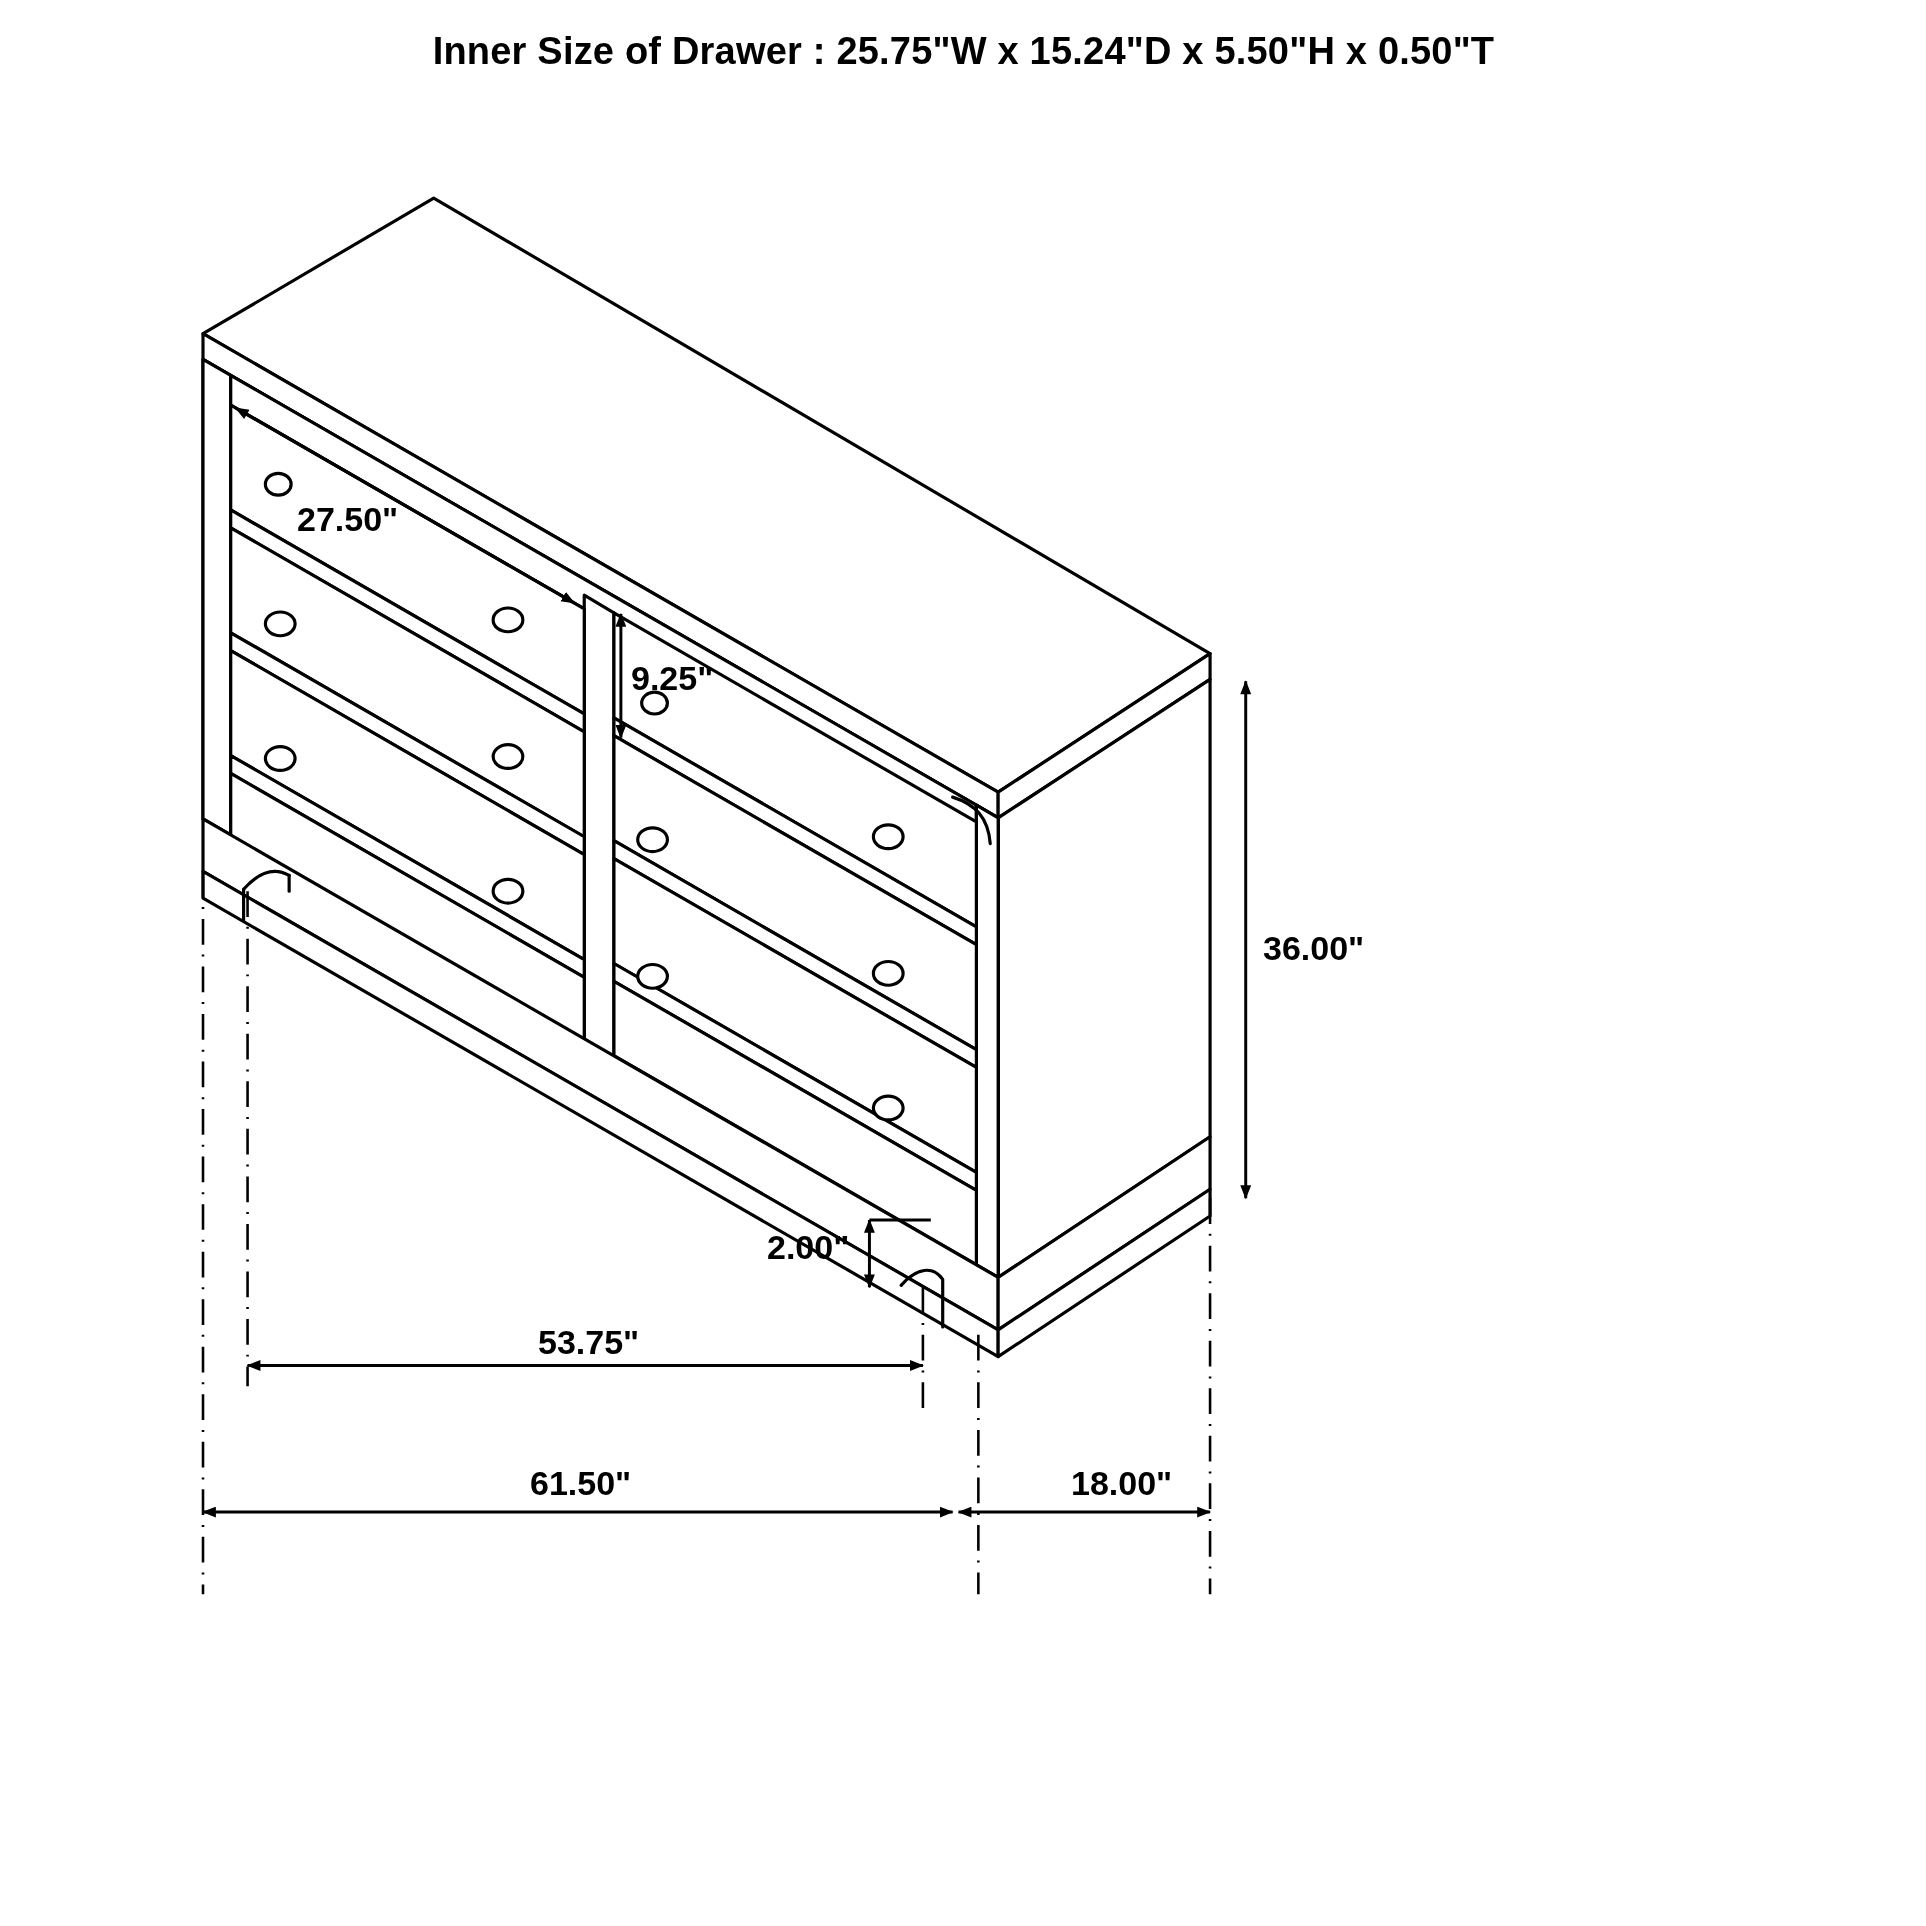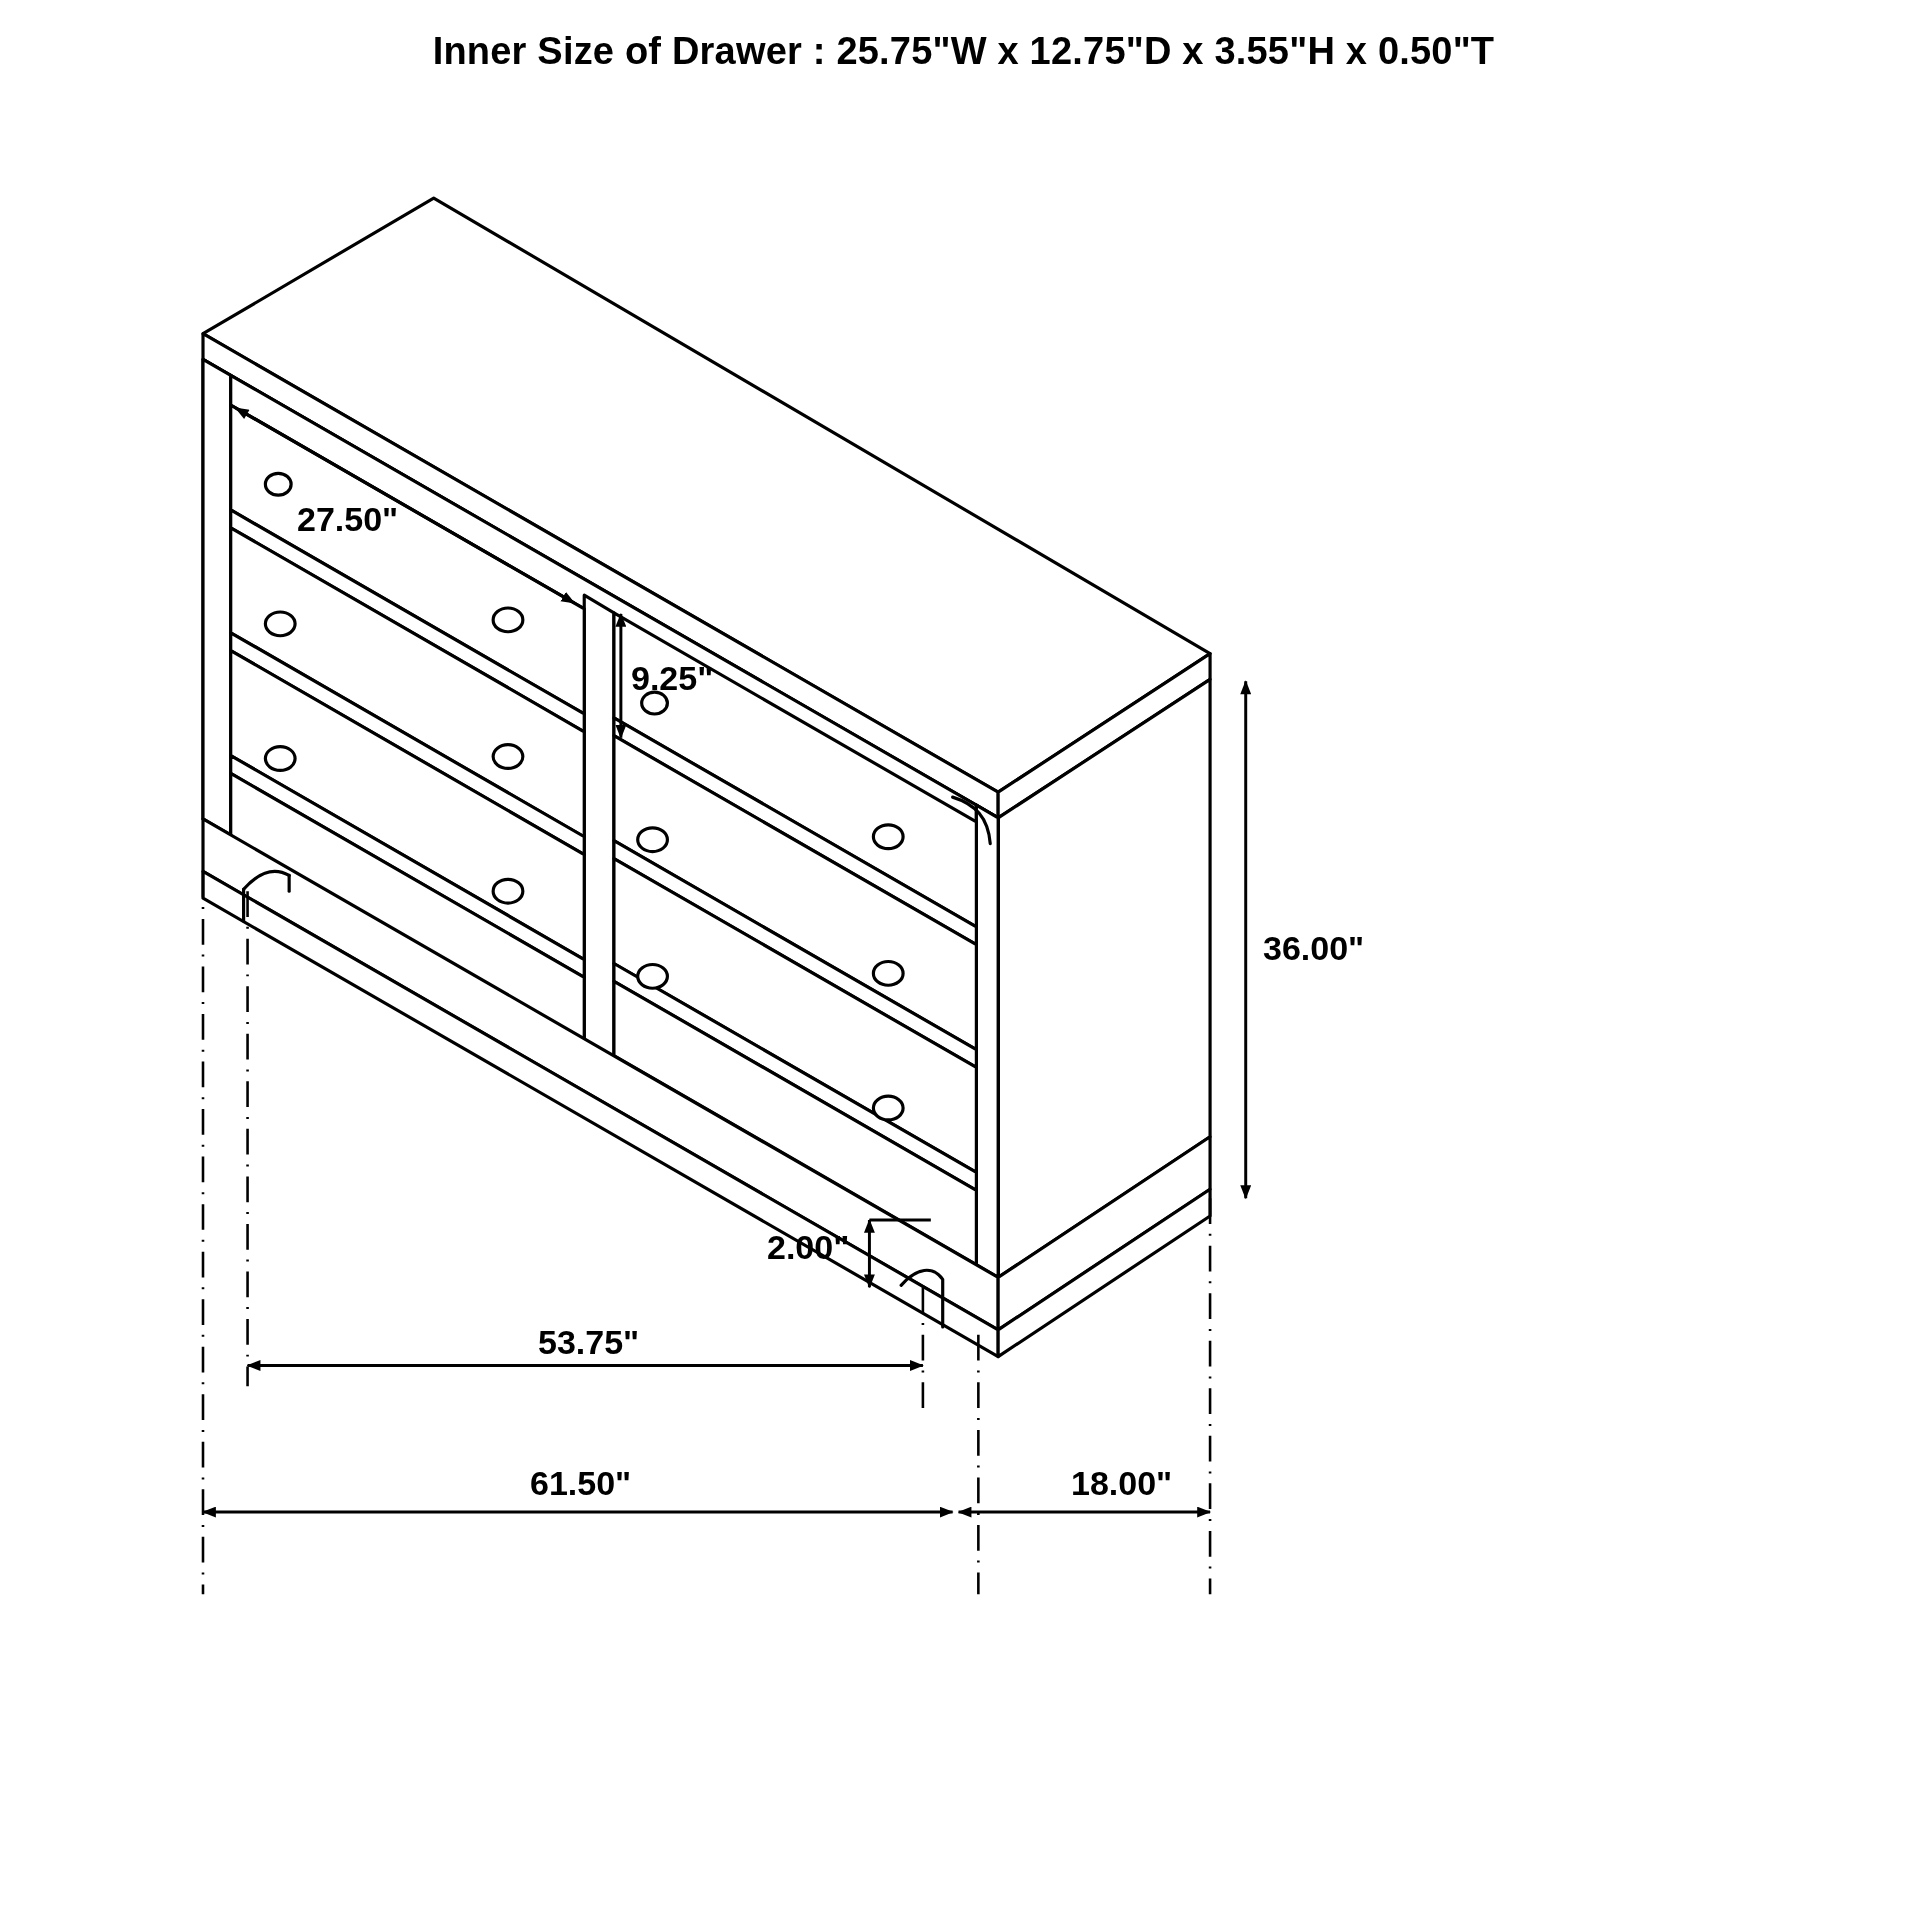--- a/index.html
+++ b/index.html
@@ -49,7 +49,7 @@
 
 <div id="stage">
 
-  <div class="title">Inner Size of Drawer : 25.75"W x 12.75"D x 3.55"H x 0.50"T</div>
+  <div class="title">Inner Size of Drawer : 25.75"W x 15.24"D x 5.50"H x 0.50"T</div>
 
   <svg width="1927" height="1927" viewBox="0 0 1946 1946">
     <defs>

